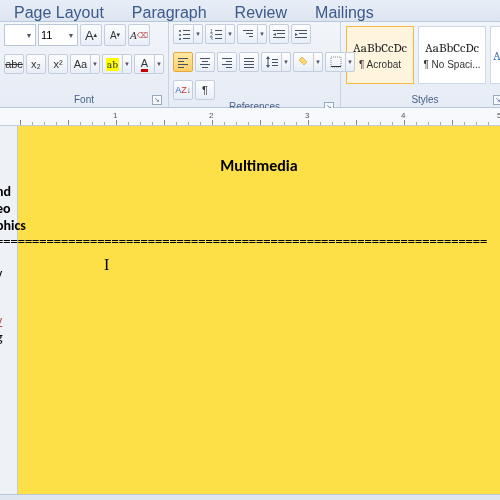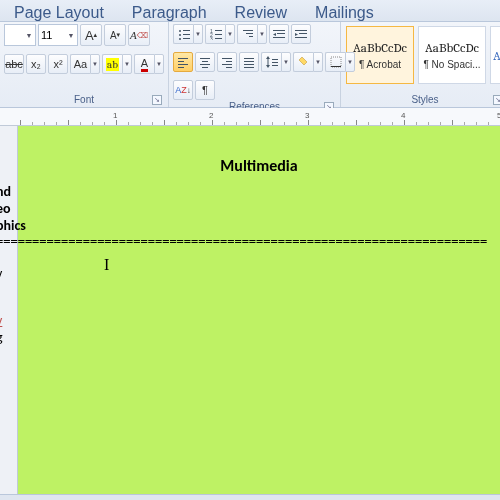--- a/index.html
+++ b/index.html
@@ -38,7 +38,7 @@
 
   .vruler { width: 18px; background: #eef1f6; border-right: 1px solid #c0cad8; }
   .doc-area { display: flex; height: calc(500px - 22px - 86px - 18px - 6px); }
-  .page { flex: 1; background: #bef264; padding: 30px 0 0 0; font-family: Calibri, sans-serif; font-size: 14px; color: #000; position: relative; }
+  .page { flex: 1; background: #fde047; padding: 30px 0 0 0; font-family: Calibri, sans-serif; font-size: 14px; color: #000; position: relative; }
   .page h1 { text-align: center; font-size: 16px; font-weight: bold; margin-bottom: 8px; }
   .page .line { margin-left: -22px; font-size: 14px; font-weight: bold; }
   .page .divider { margin-left: -22px; font-family: monospace; letter-spacing: 0; font-size: 12px; white-space: nowrap; overflow: hidden; }

